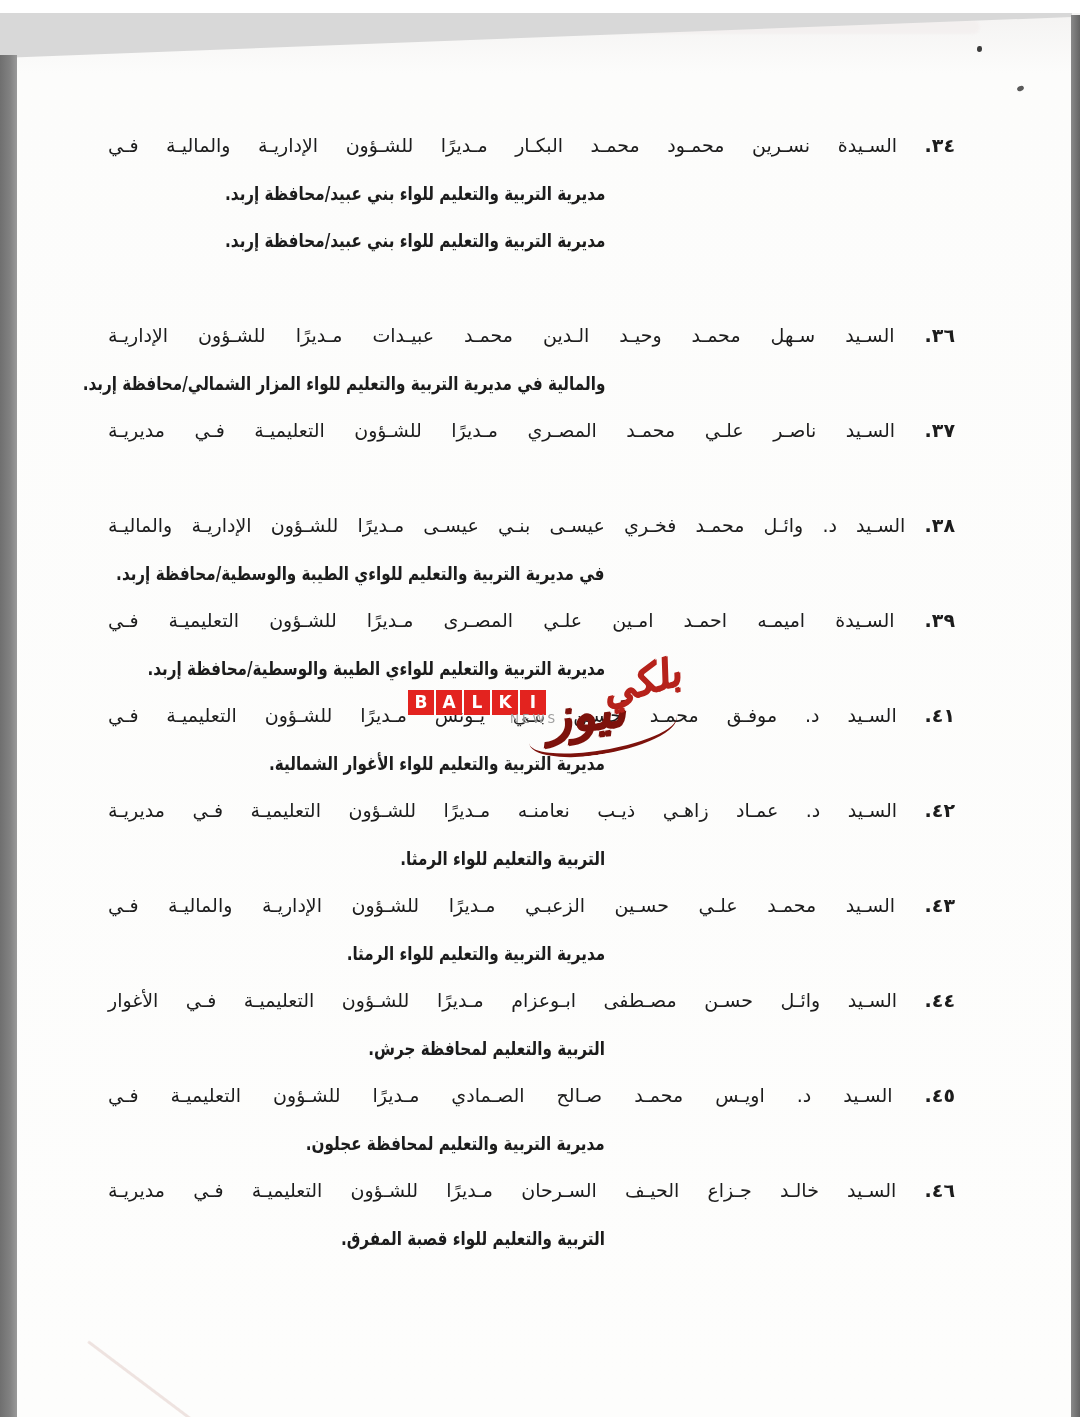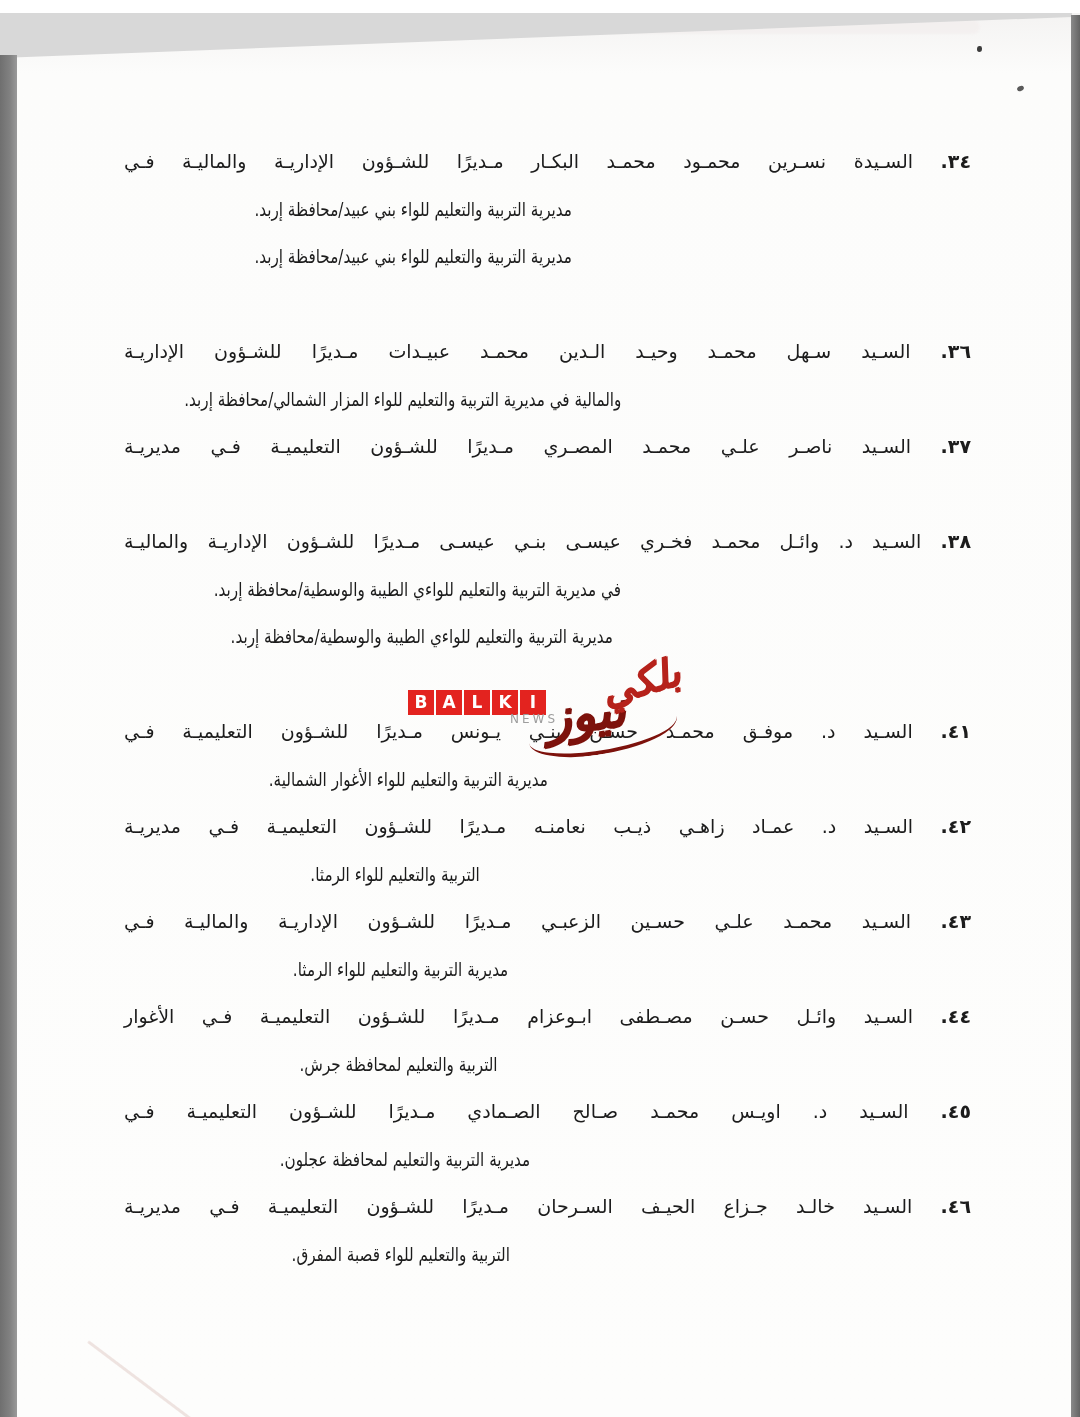--- a/index.html
+++ b/index.html
@@ -56,7 +56,7 @@
   
   .doc-list{
     position:absolute;left:108px;top:122px;width:847px;
-    margin:16px;padding:0;list-style:none;
+    margin:0;padding:0;list-style:none;
     direction:rtl;
     color:var(--ink,#1c1c1c);
     font-size:19px;

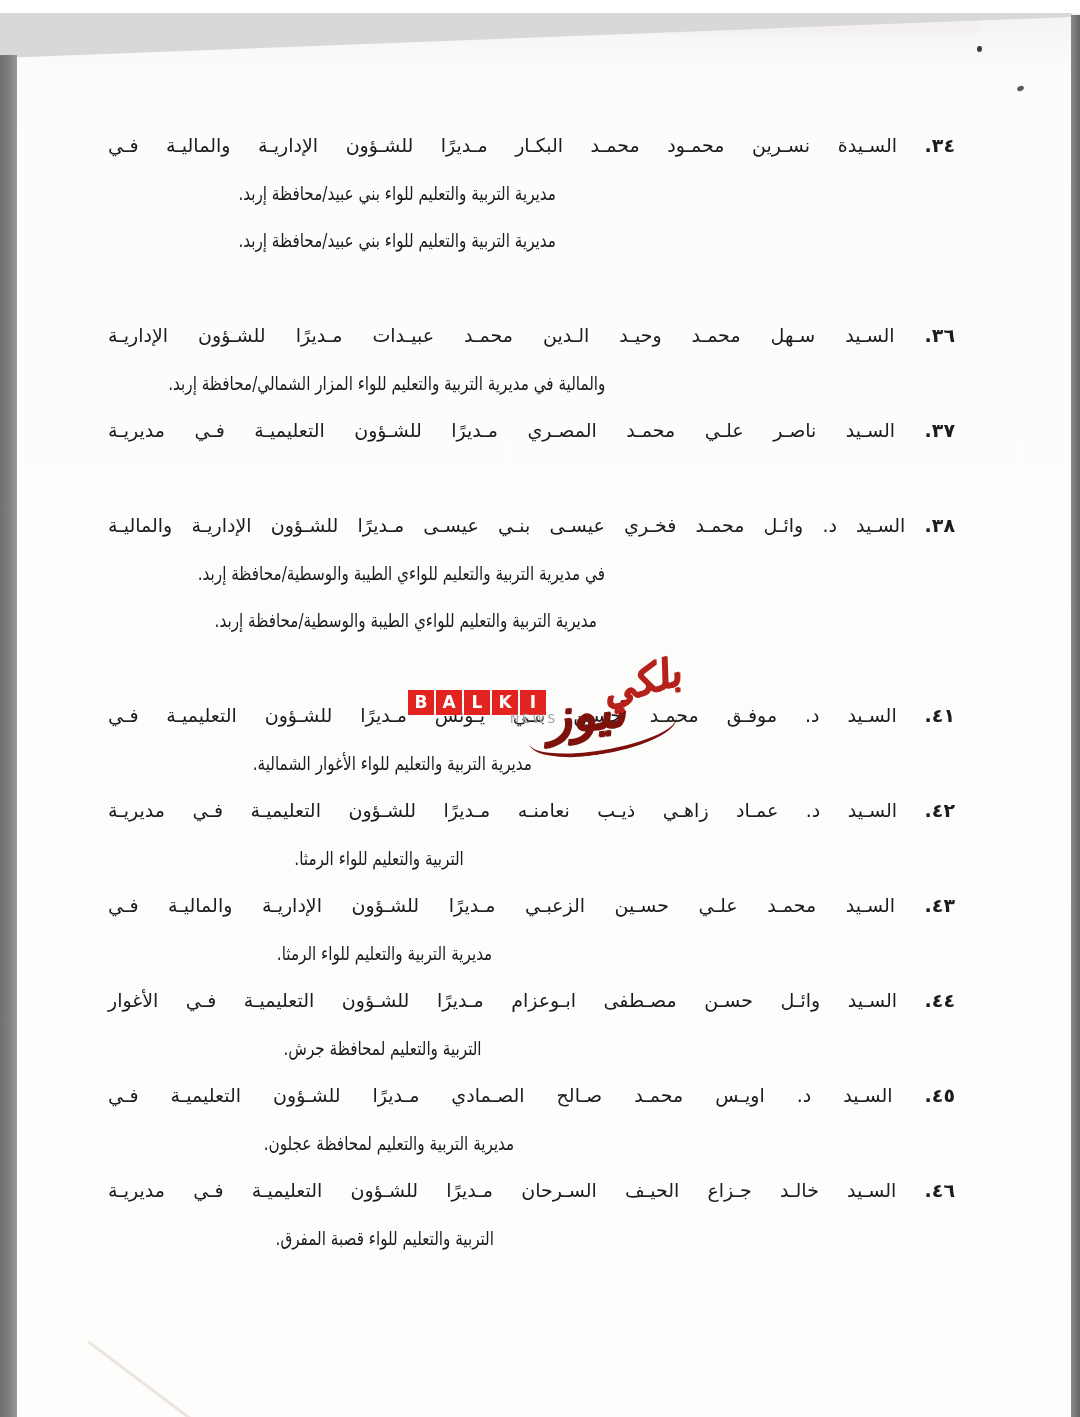--- a/index.html
+++ b/index.html
@@ -71,10 +71,10 @@
   .num{font-weight:600;letter-spacing:1px;}
   .line2{
     height:47.5px;line-height:47.5px;
-    text-align:center;
+    text-align:right;
     padding-left:2px;
     padding-right:350px;
-    font-weight:400;
+    font-weight:700;
   }
   .l2inner{display:inline-block;transform:scaleX(.8);transform-origin:100% 50%;white-space:nowrap;}
 

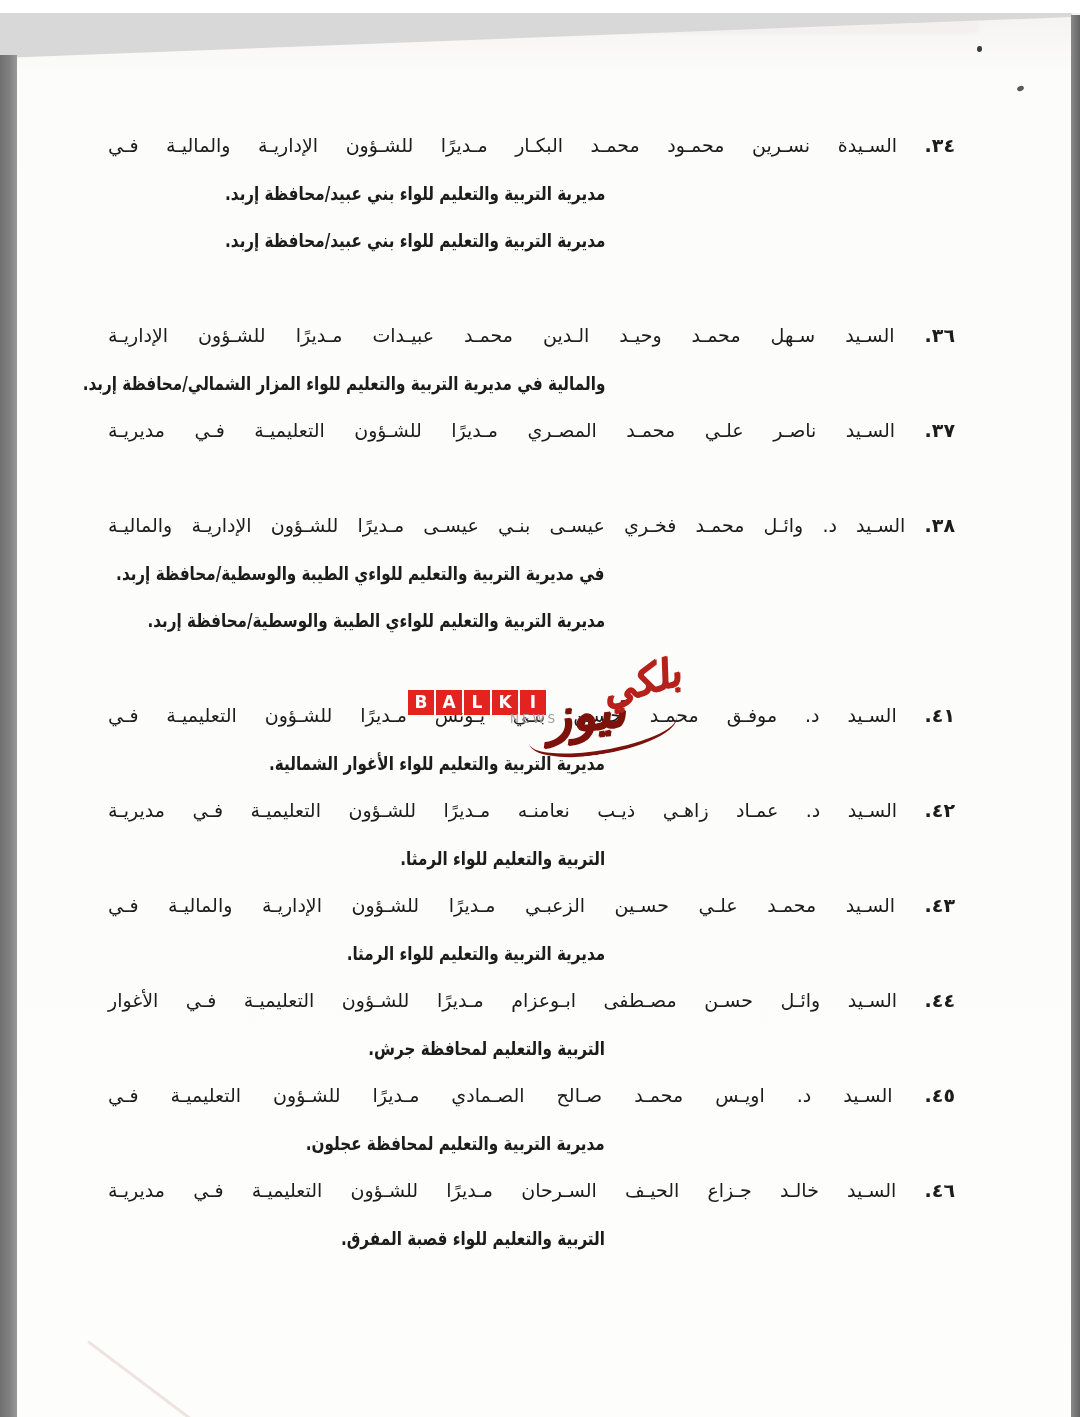--- a/index.html
+++ b/index.html
@@ -157,6 +157,7 @@
       </li>
 
       <li class="item">
+        <div class="line1"><span class="num">٣٩.</span> <span class="txt">السـيدة اميمـه احمـد امـين علـي المصـرى مـديرًا للشـؤون التعليميـة فـي</span></div>
         <div class="line2"><span class="l2inner">مديرية التربية والتعليم للواءي الطيبة والوسطية/محافظة إربد.</span></div>
       </li>
 

